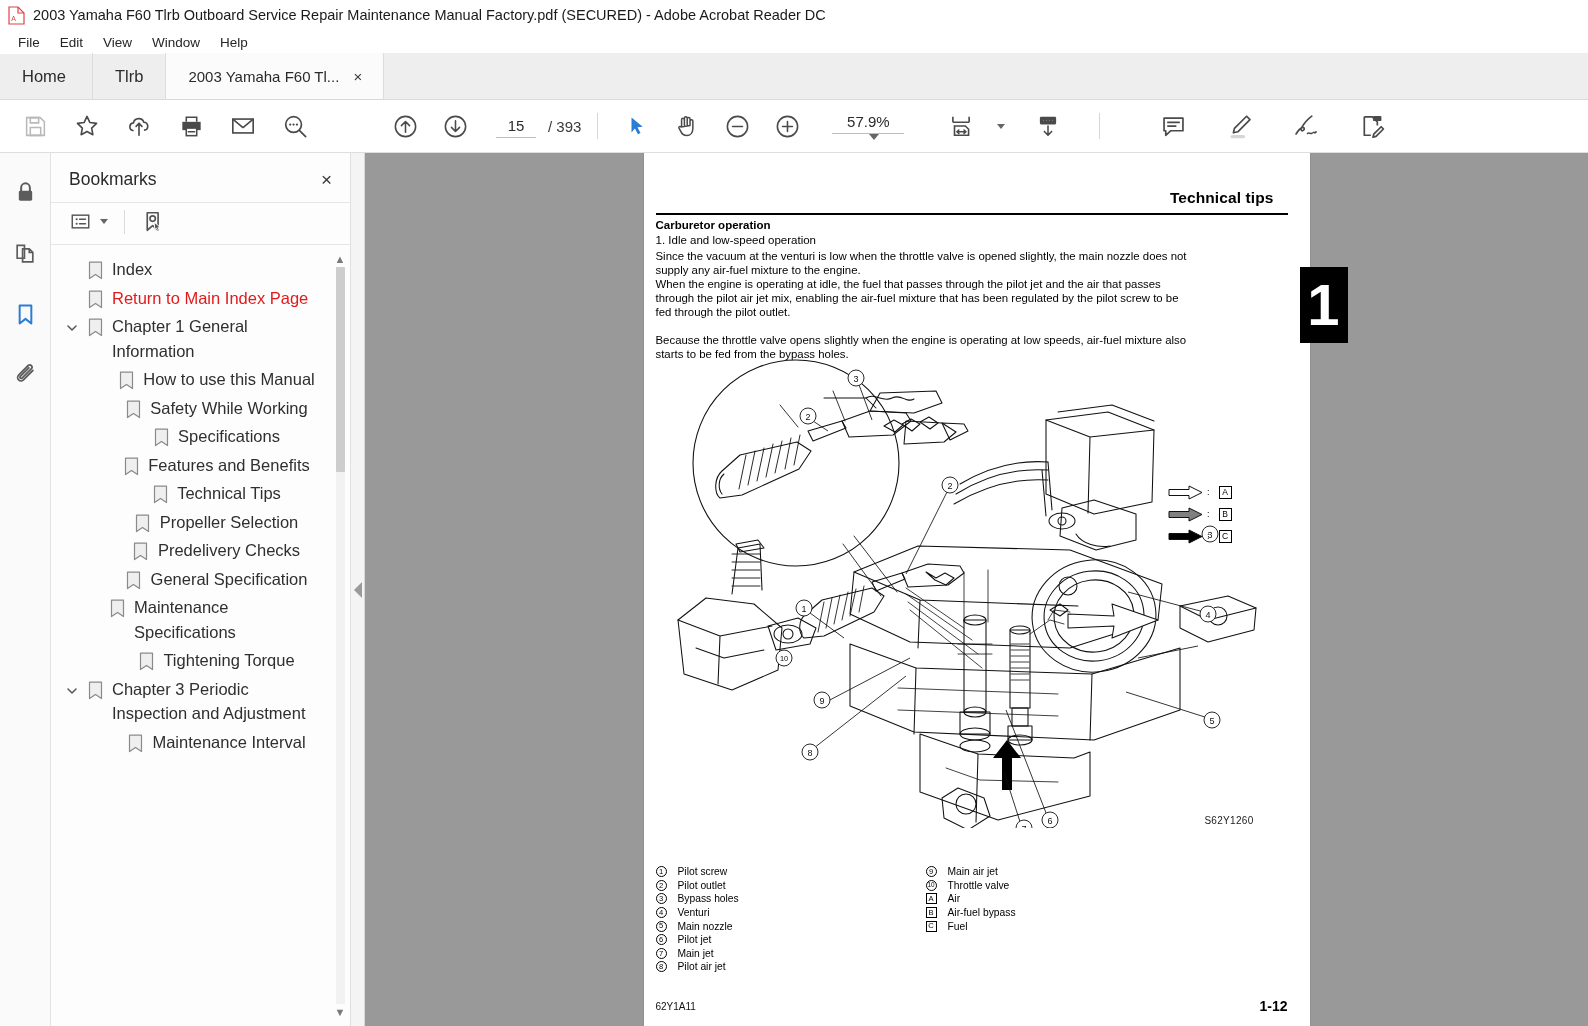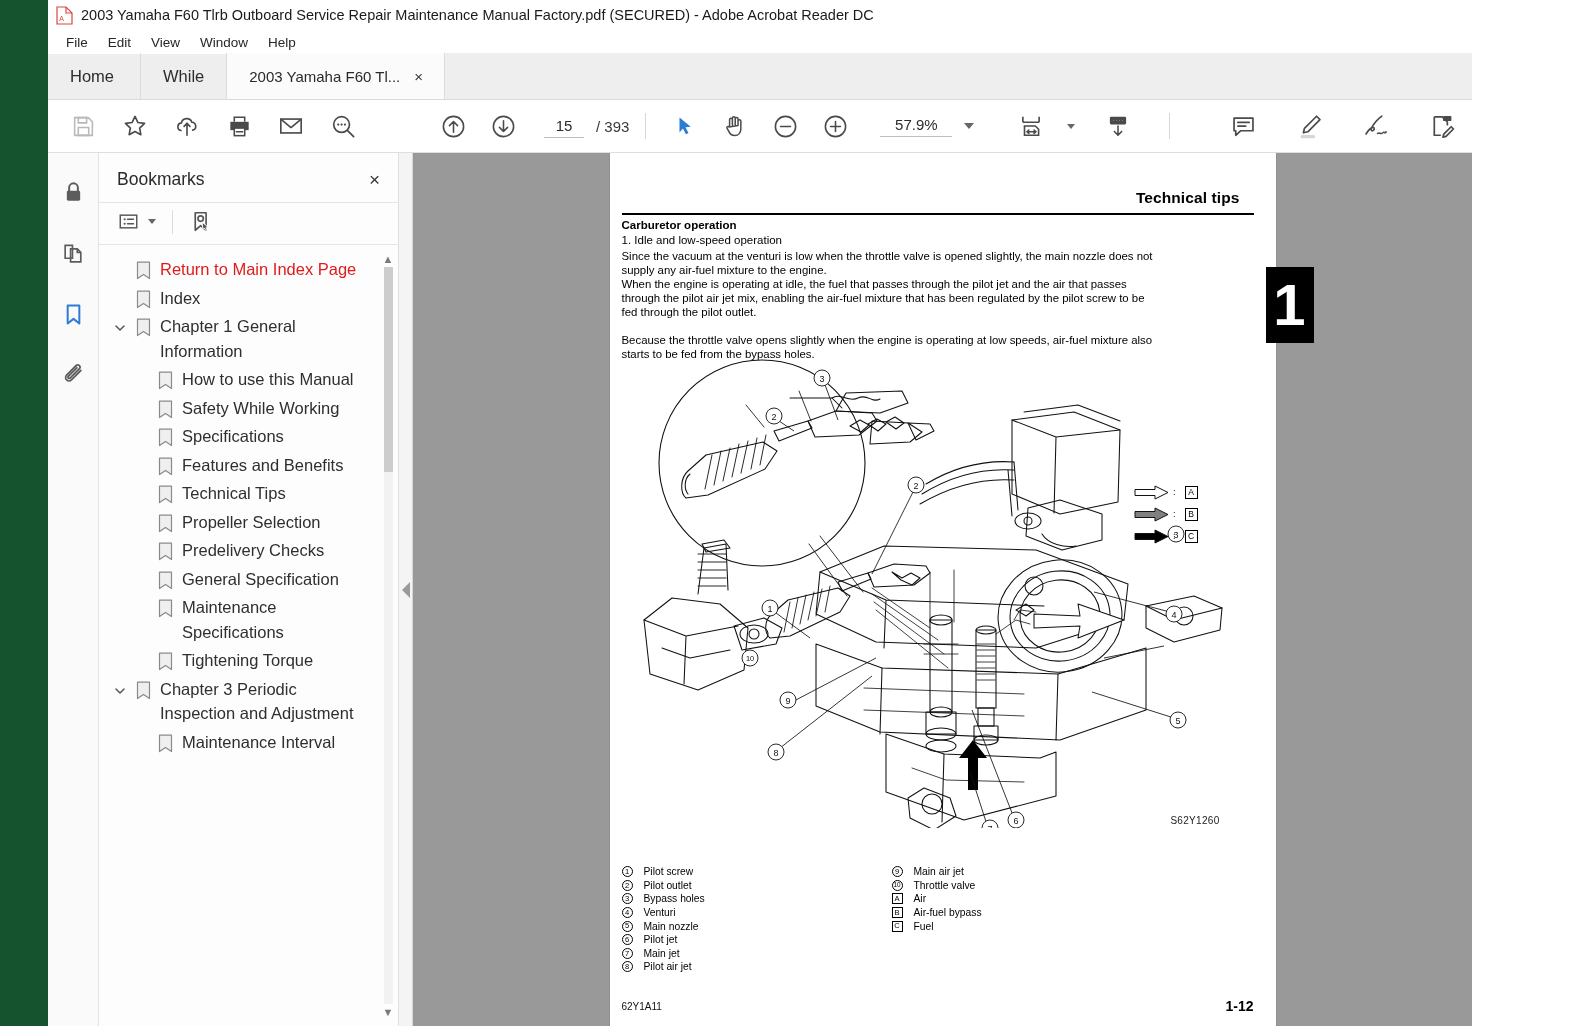--- a/index.html
+++ b/index.html
@@ -11,7 +11,7 @@
     font-family: "Liberation Sans", sans-serif;
     -webkit-font-smoothing: antialiased;
   }
-  .app { width: 1472px; height: 1026px; position: relative; display: flex; flex-direction: column; background:#14532d;padding-left:48px; }
+  .app { width: 1588px; height: 1026px; position: relative; display: flex; flex-direction: column; background:#0c4a6e; }
 
   
   .titlebar {

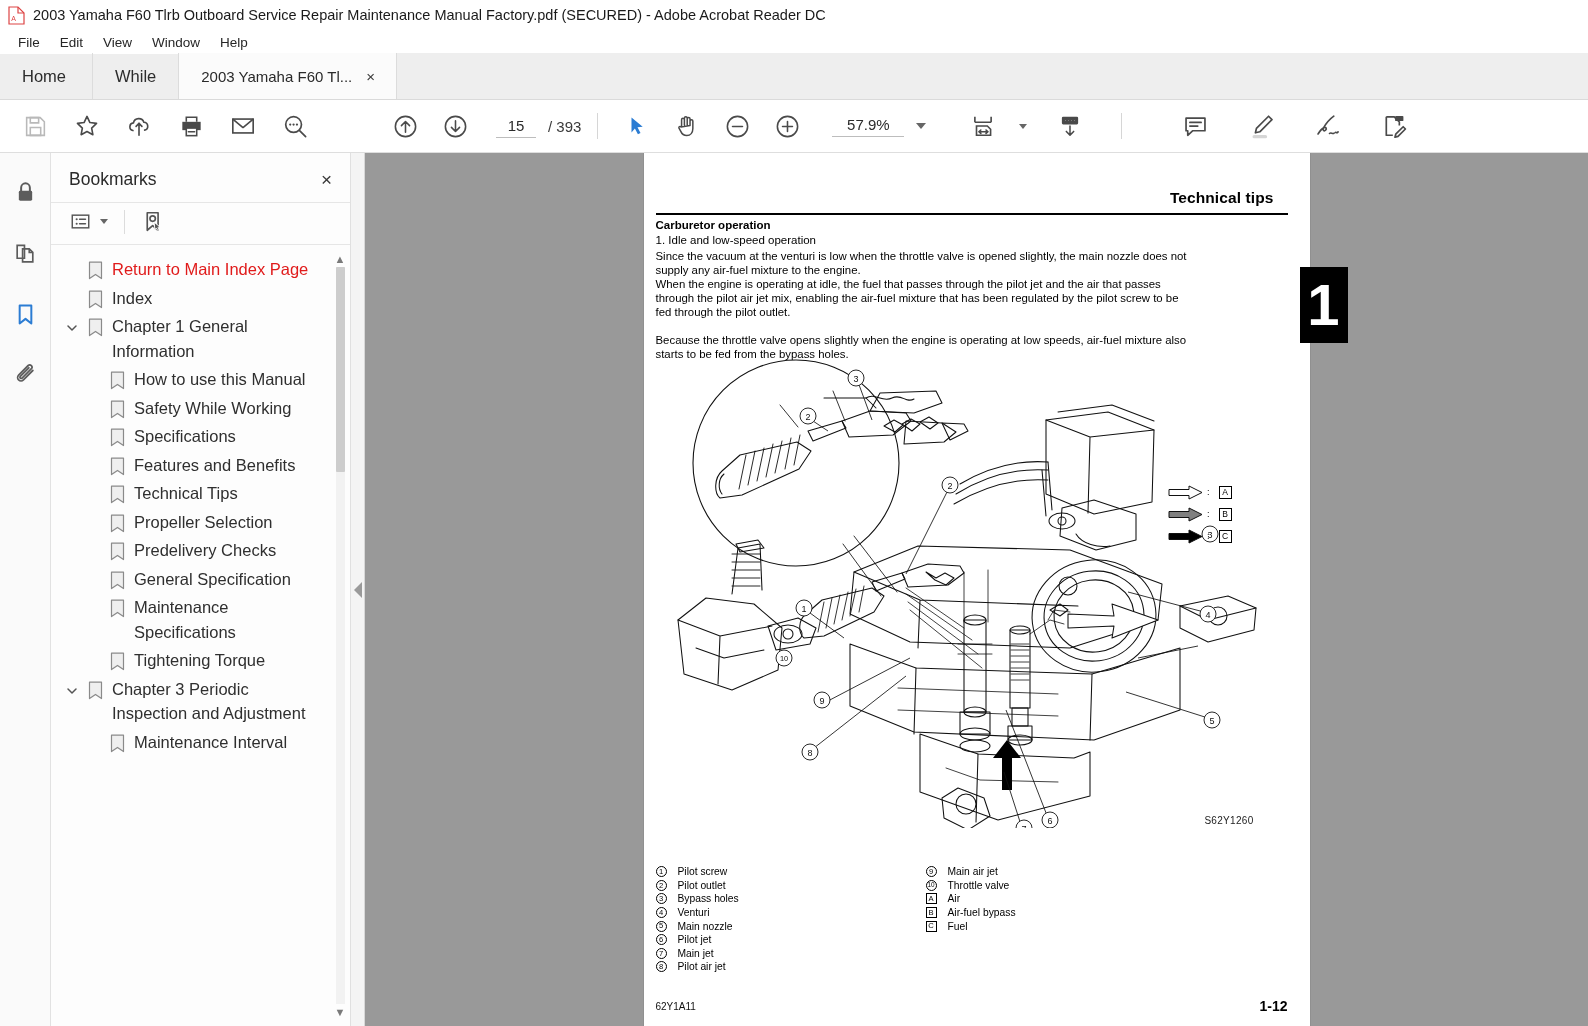--- a/index.html
+++ b/index.html
@@ -226,7 +226,7 @@
 
   <div class="tabstrip">
     <div class="hometab">Home</div>
-    <div class="toolstab">While</div>
+    <div class="toolstab">Tlrb</div>
     <div class="doctab">
       <span class="lbl">2003 Yamaha F60 Tl...</span>
       <span class="closex">×</span>

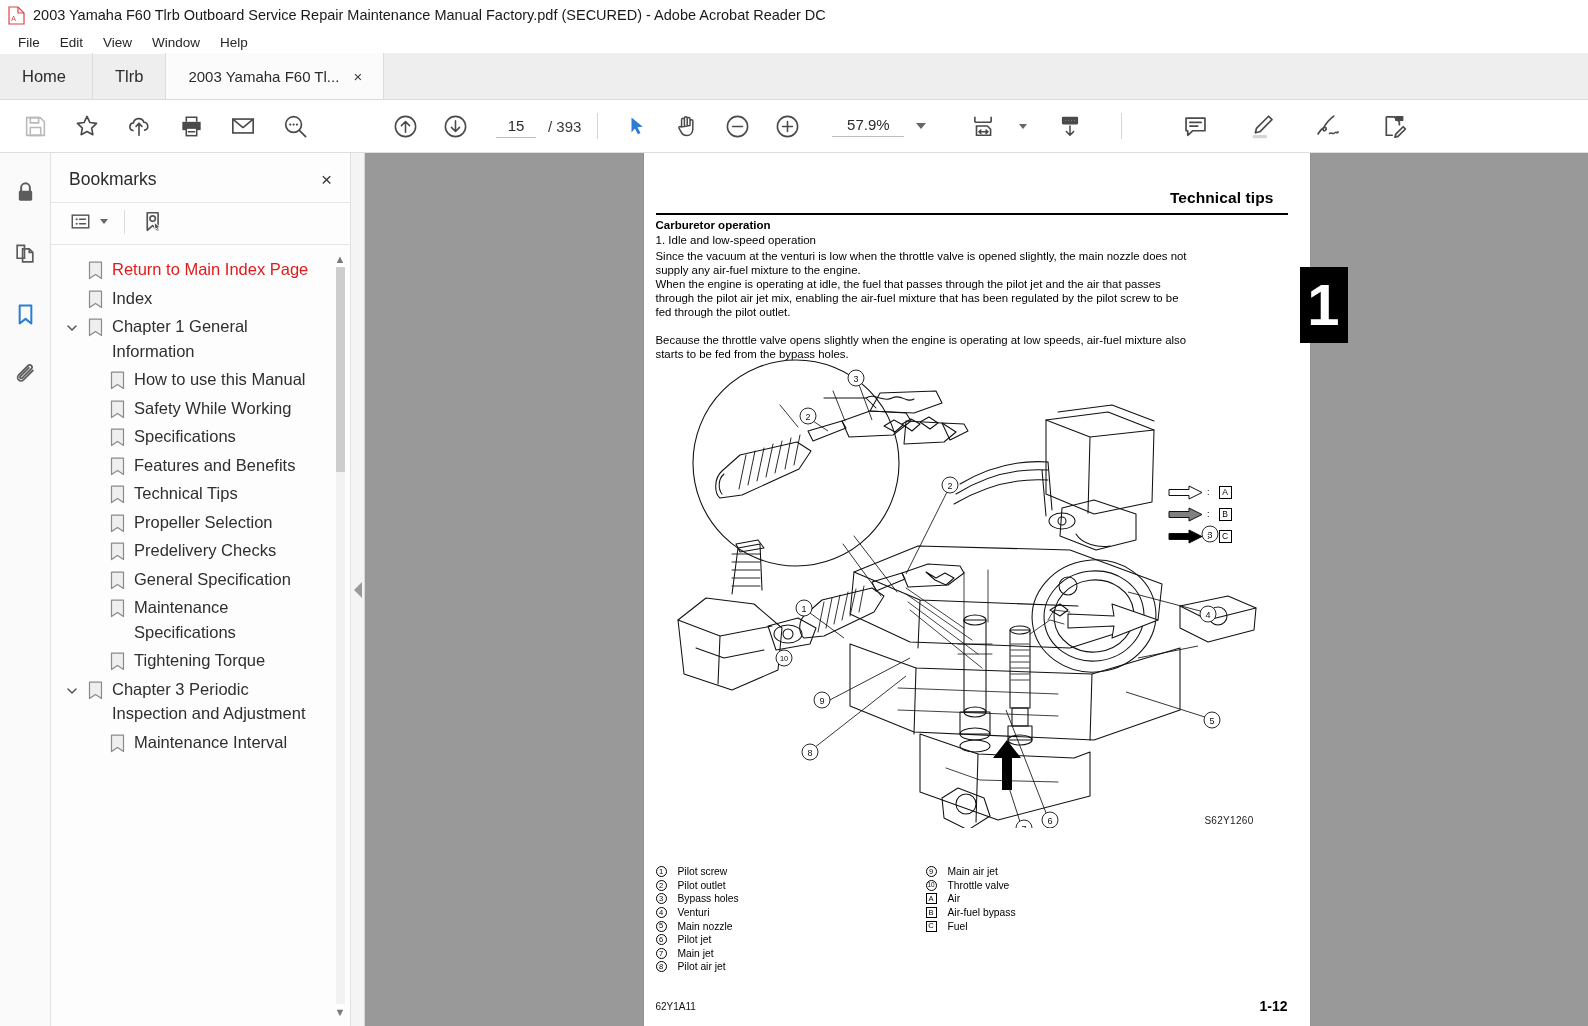--- a/index.html
+++ b/index.html
@@ -83,7 +83,7 @@
   }
   .pagetotal { font-size: 15px; color: #3a3a3a; margin-left: 8px; white-space: nowrap; }
   .tbsep { width:1px; height:26px; background:#d6d6d6; margin: 0 12px; }
-  .zoomwrap { display:flex; align-items:center; margin-left: 22px; }
+  .zoomwrap { display:flex; align-items:center; margin-left: 22px; flex-direction: column; }
   .zoombox {
     width: 72px; text-align:center; font-size: 15px; color:#2b2b2b;
     border-bottom: 1px solid #bdbdbd; padding-bottom: 3px;

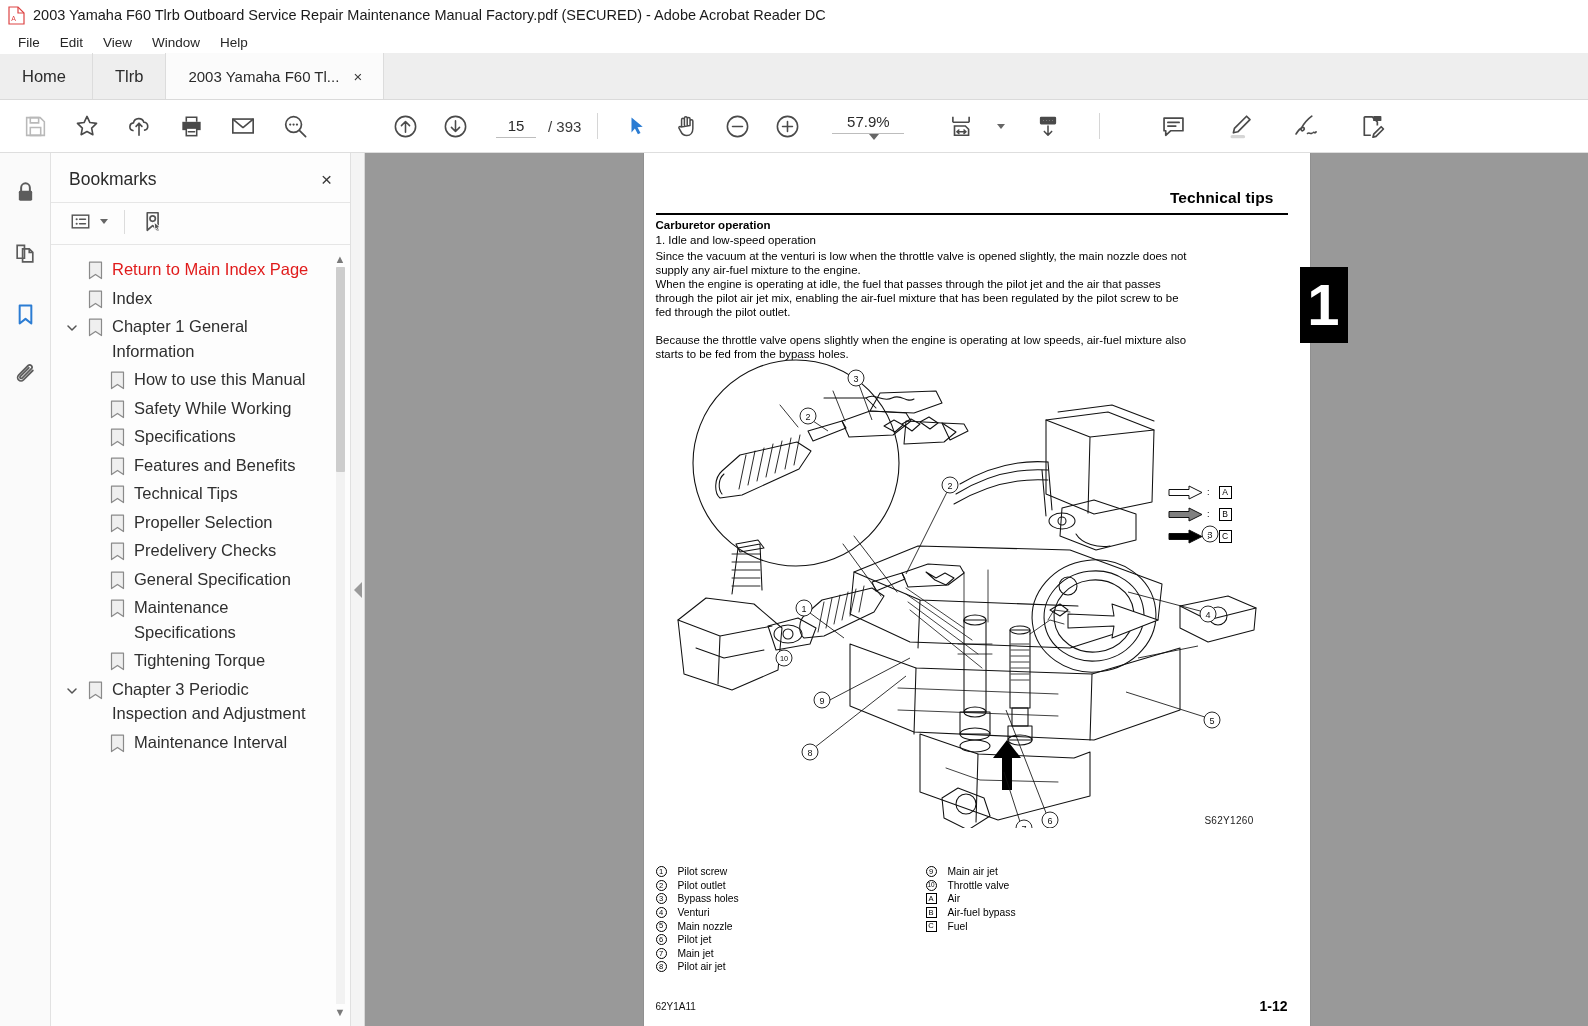--- a/index.html
+++ b/index.html
@@ -436,6 +436,15 @@
 
       <div class="bmlistwrap">
         <div class="bmlist" id="bmlist">
+            <div class="bmrow lvl0">
+              <span class="chev"></span>
+              <span class="bico">
+                <svg width="15" height="19" viewBox="0 0 15 19" fill="#efefef" stroke="#8a8a8a" stroke-width="1.2" stroke-linejoin="round">
+                  <path d="M1.5 1.2h12v16.4L7.5 13.4 1.5 17.6z"></path>
+                </svg>
+              </span>
+              <span class="btxt">Index</span>
+            </div>
             <div class="bmrow lvl0 red">
               <span class="chev"></span>
               <span class="bico">
@@ -444,15 +453,6 @@
                 </svg>
               </span>
               <span class="btxt">Return to Main Index Page</span>
-            </div>
-            <div class="bmrow lvl0">
-              <span class="chev"></span>
-              <span class="bico">
-                <svg width="15" height="19" viewBox="0 0 15 19" fill="#efefef" stroke="#8a8a8a" stroke-width="1.2" stroke-linejoin="round">
-                  <path d="M1.5 1.2h12v16.4L7.5 13.4 1.5 17.6z"></path>
-                </svg>
-              </span>
-              <span class="btxt">Index</span>
             </div>
             <div class="bmrow lvl0">
               <span class="chev">

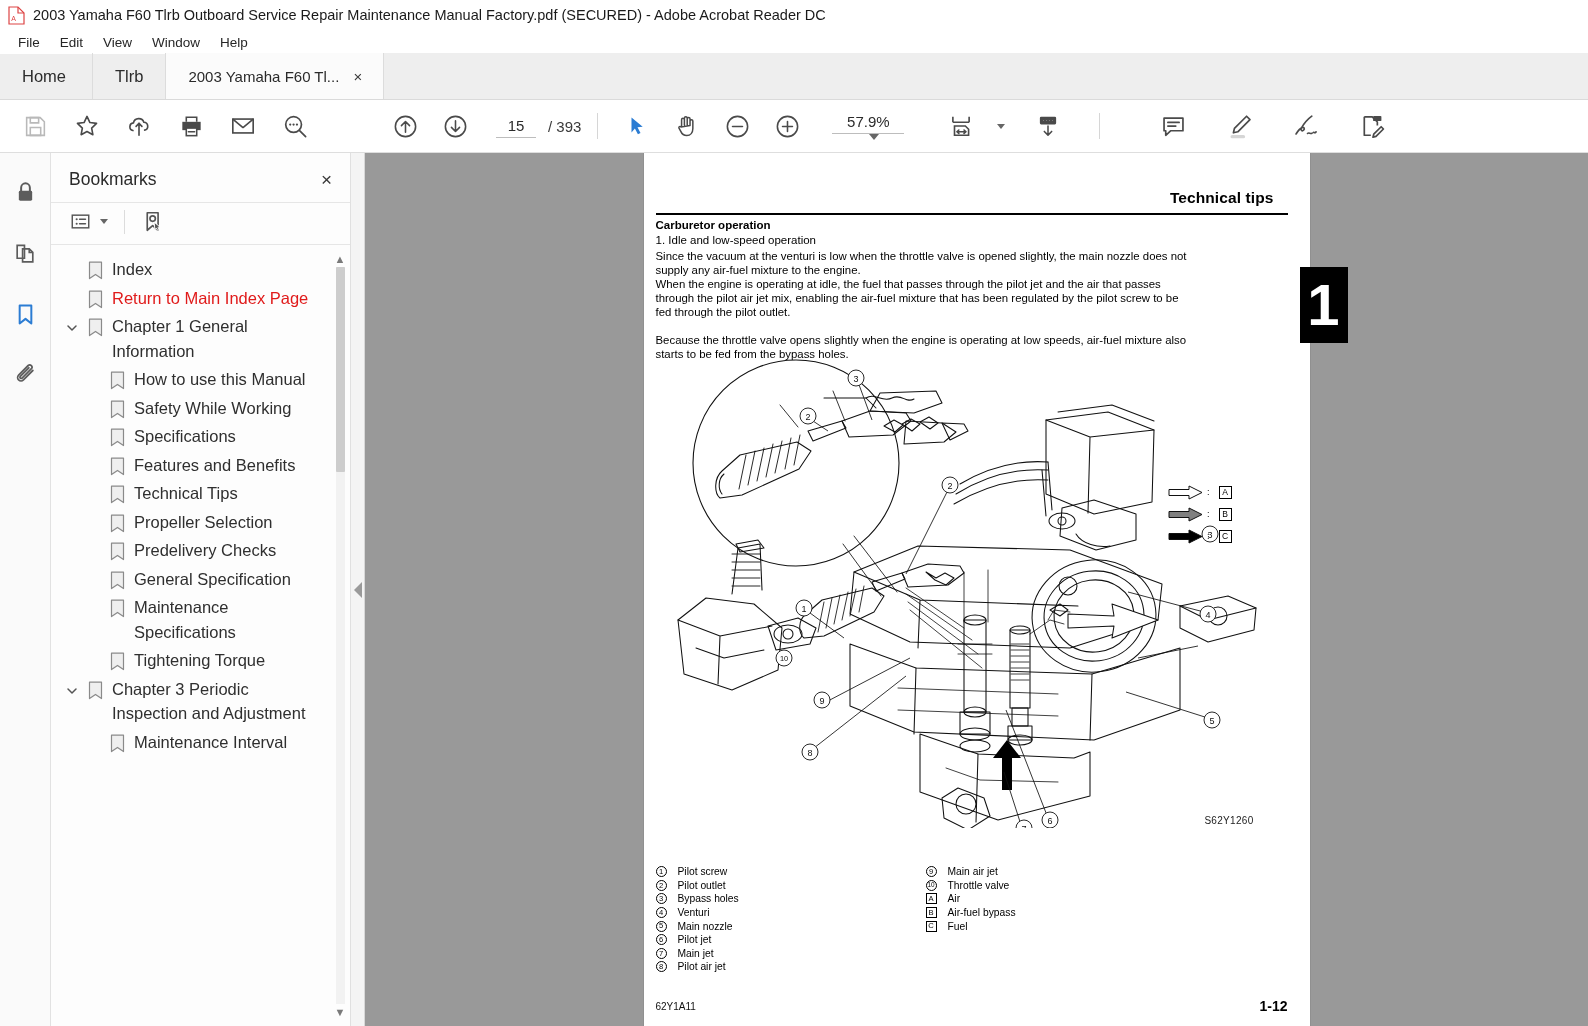--- a/index.html
+++ b/index.html
@@ -125,7 +125,7 @@
   .bmrow .bico { width: 24px; flex:0 0 24px; display:flex; align-items:flex-start; justify-content:center; padding-top:4px; color:#7a7a7a; }
   .bmrow .btxt { font-size: 16.5px; line-height: 24.5px; color: #2f2f2f; padding-left: 5px; }
   .bmrow.lvl0 { padding-left: 10px; }
-  .bmrow.lvl1 { padding-left: 32px; }
+  .bmrow.lvl1 { padding-left: 32px; justify-content: center; }
   .bmrow.red .btxt { color: #e01b1b; }
   .bmscroll { position:absolute; right:3px; top:6px; bottom:6px; width:14px; }
   .bmscroll .track { position:absolute; top:16px; bottom:16px; left:3px; width:9px; background:#f2f2f2; }

